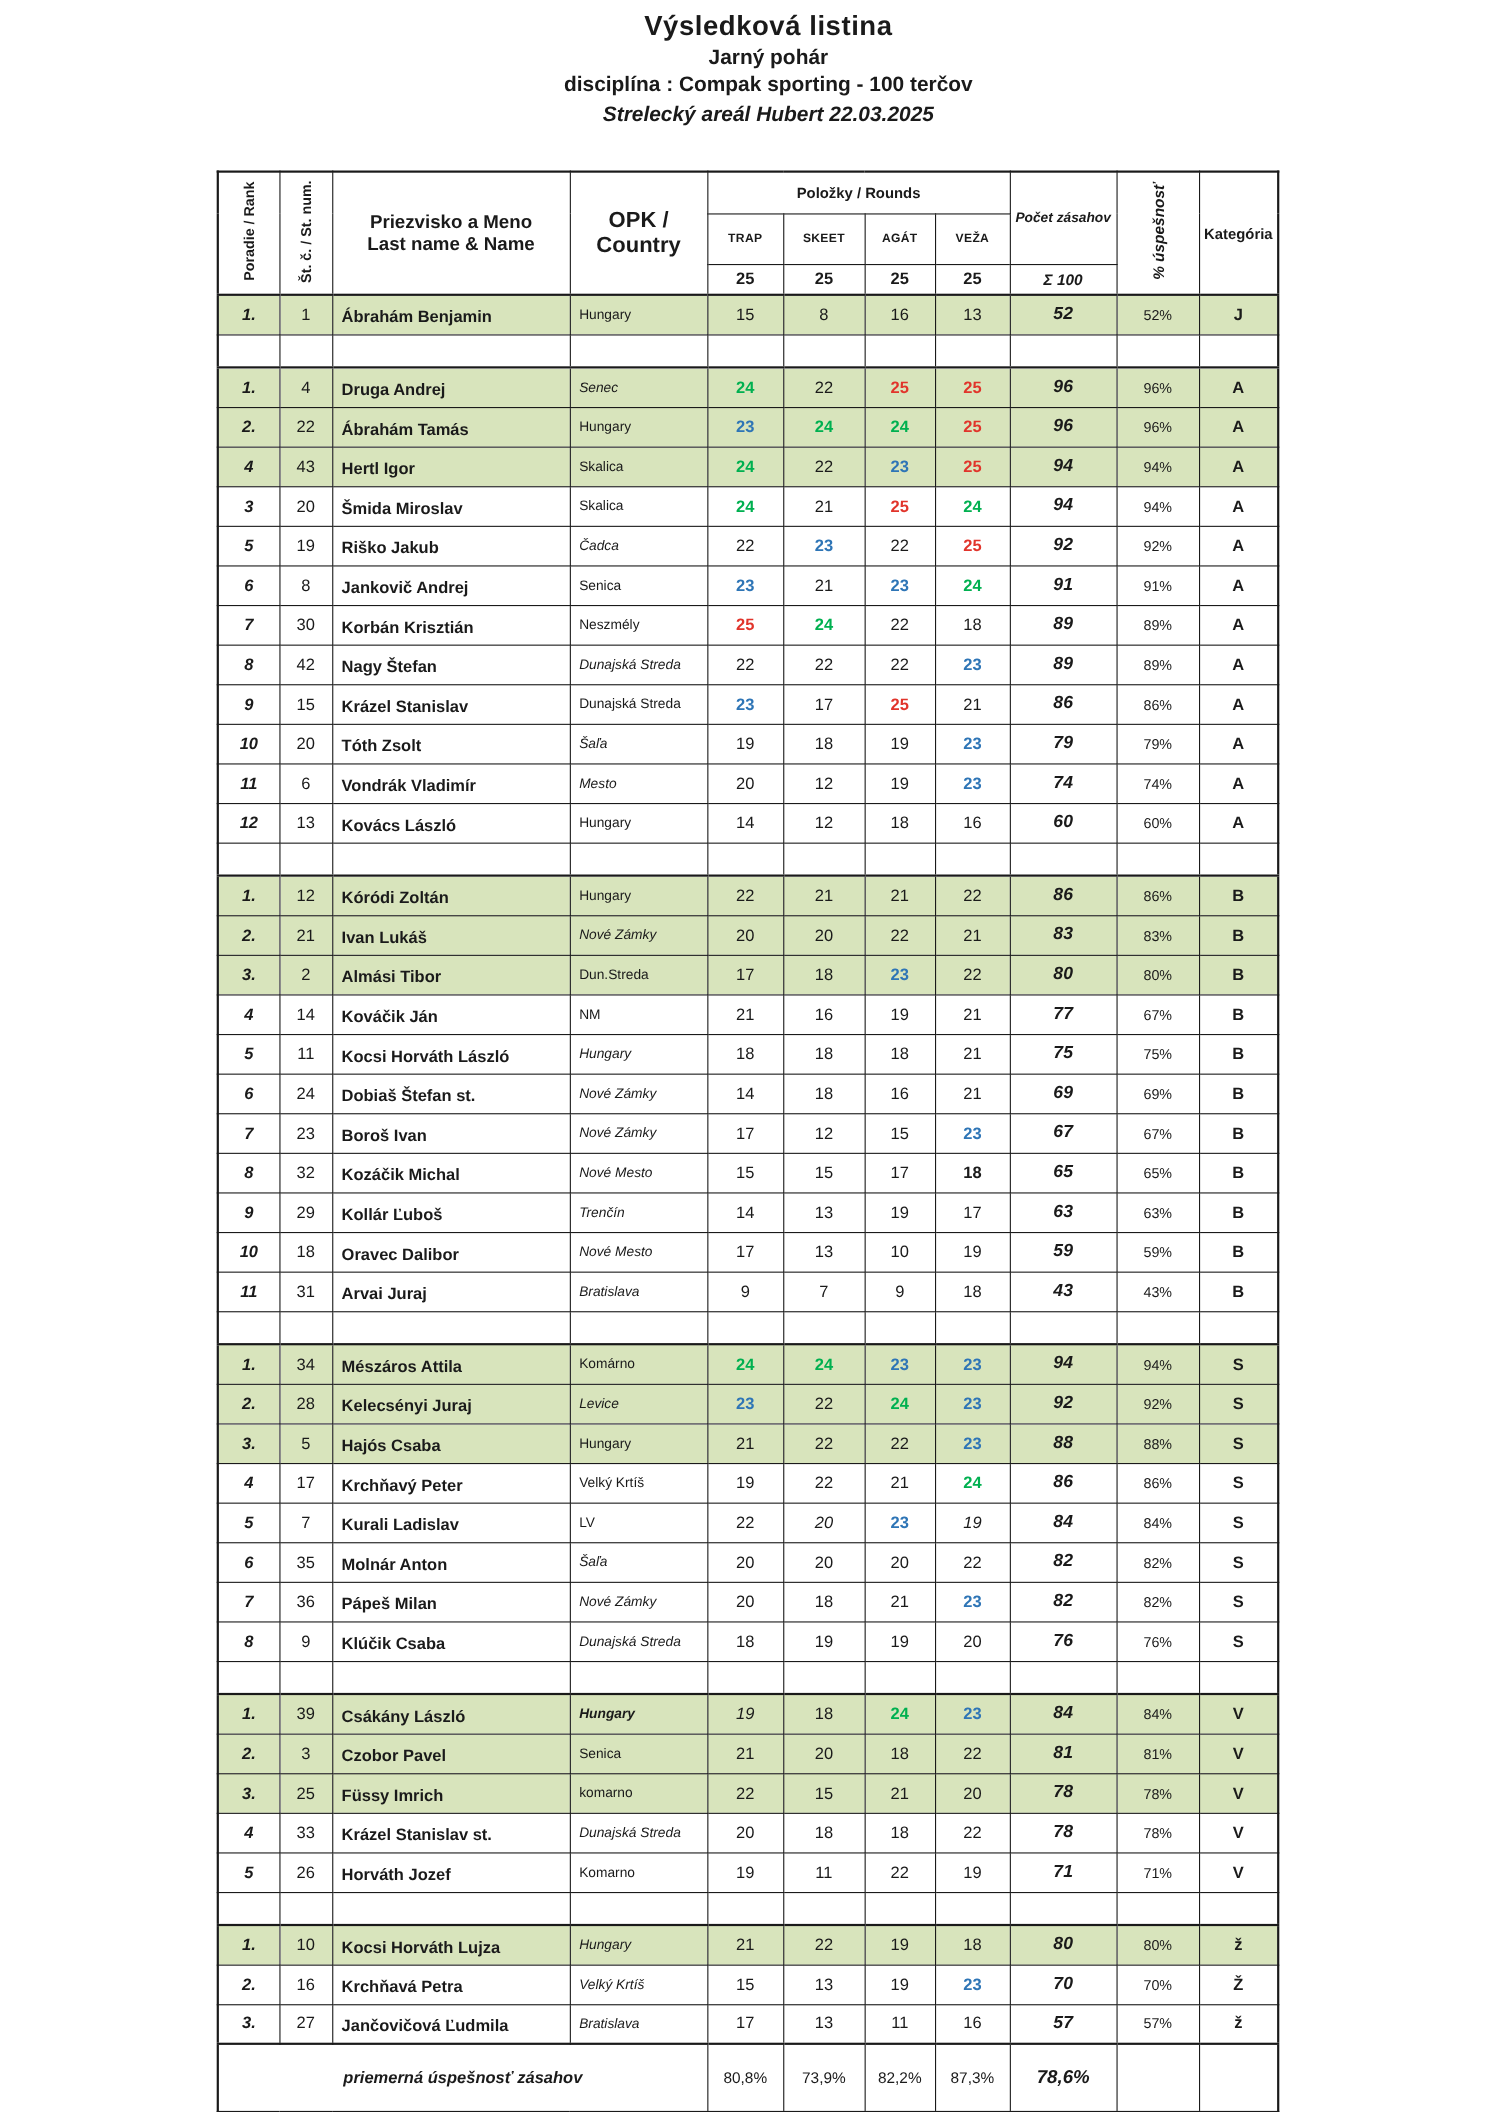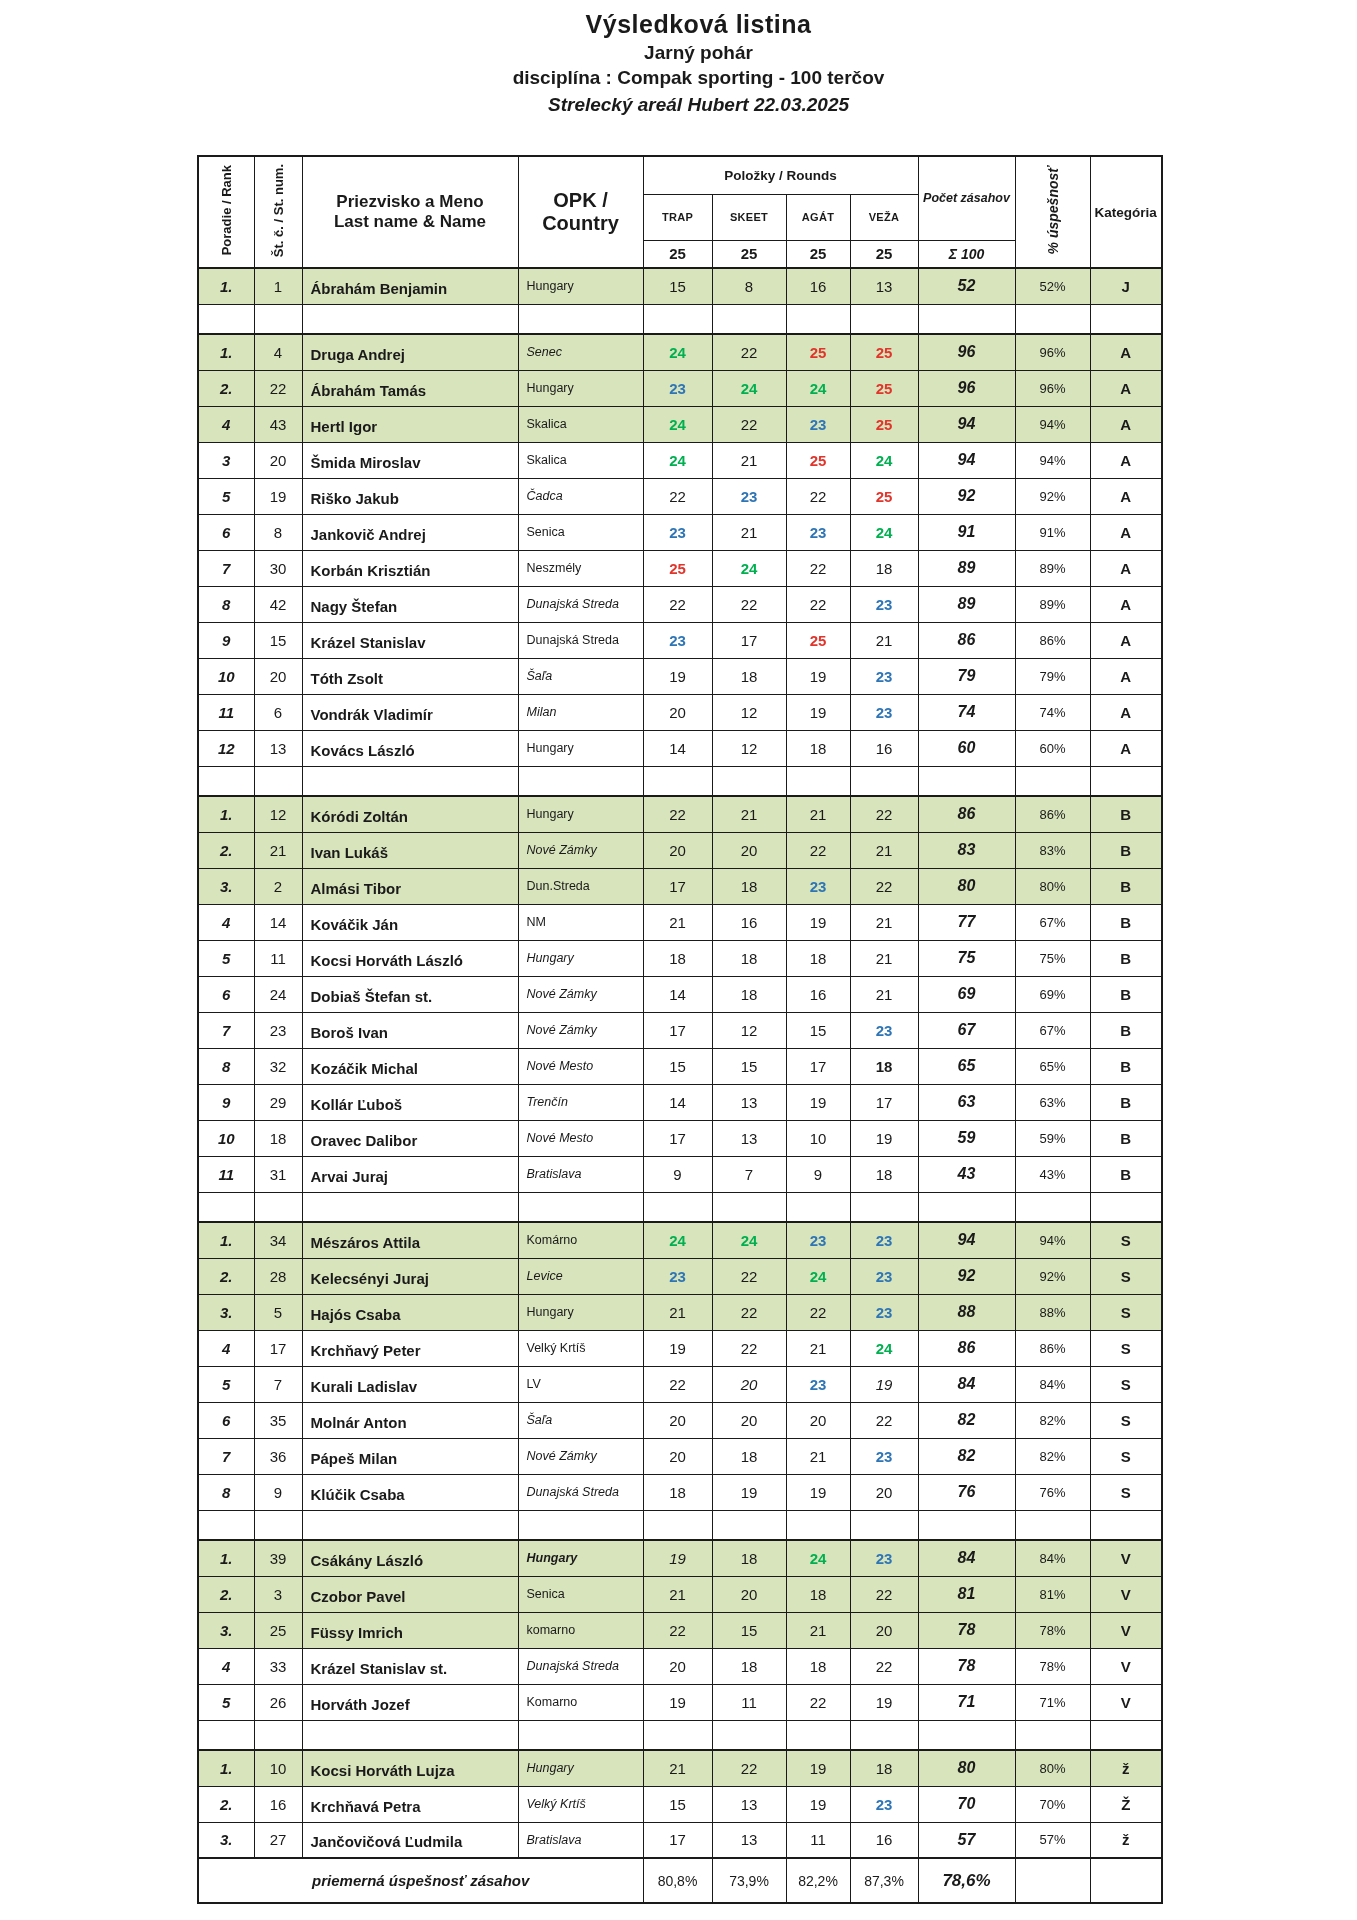--- a/index.html
+++ b/index.html
@@ -277,7 +277,7 @@
           <td class="rank">11</td>
           <td class="num">6</td>
           <td class="name">Vondrák Vladimír</td>
-          <td class="opk i">Milan</td>
+          <td class="opk i">Mesto</td>
           <td class="score">20</td>
           <td class="score">12</td>
           <td class="score">19</td>

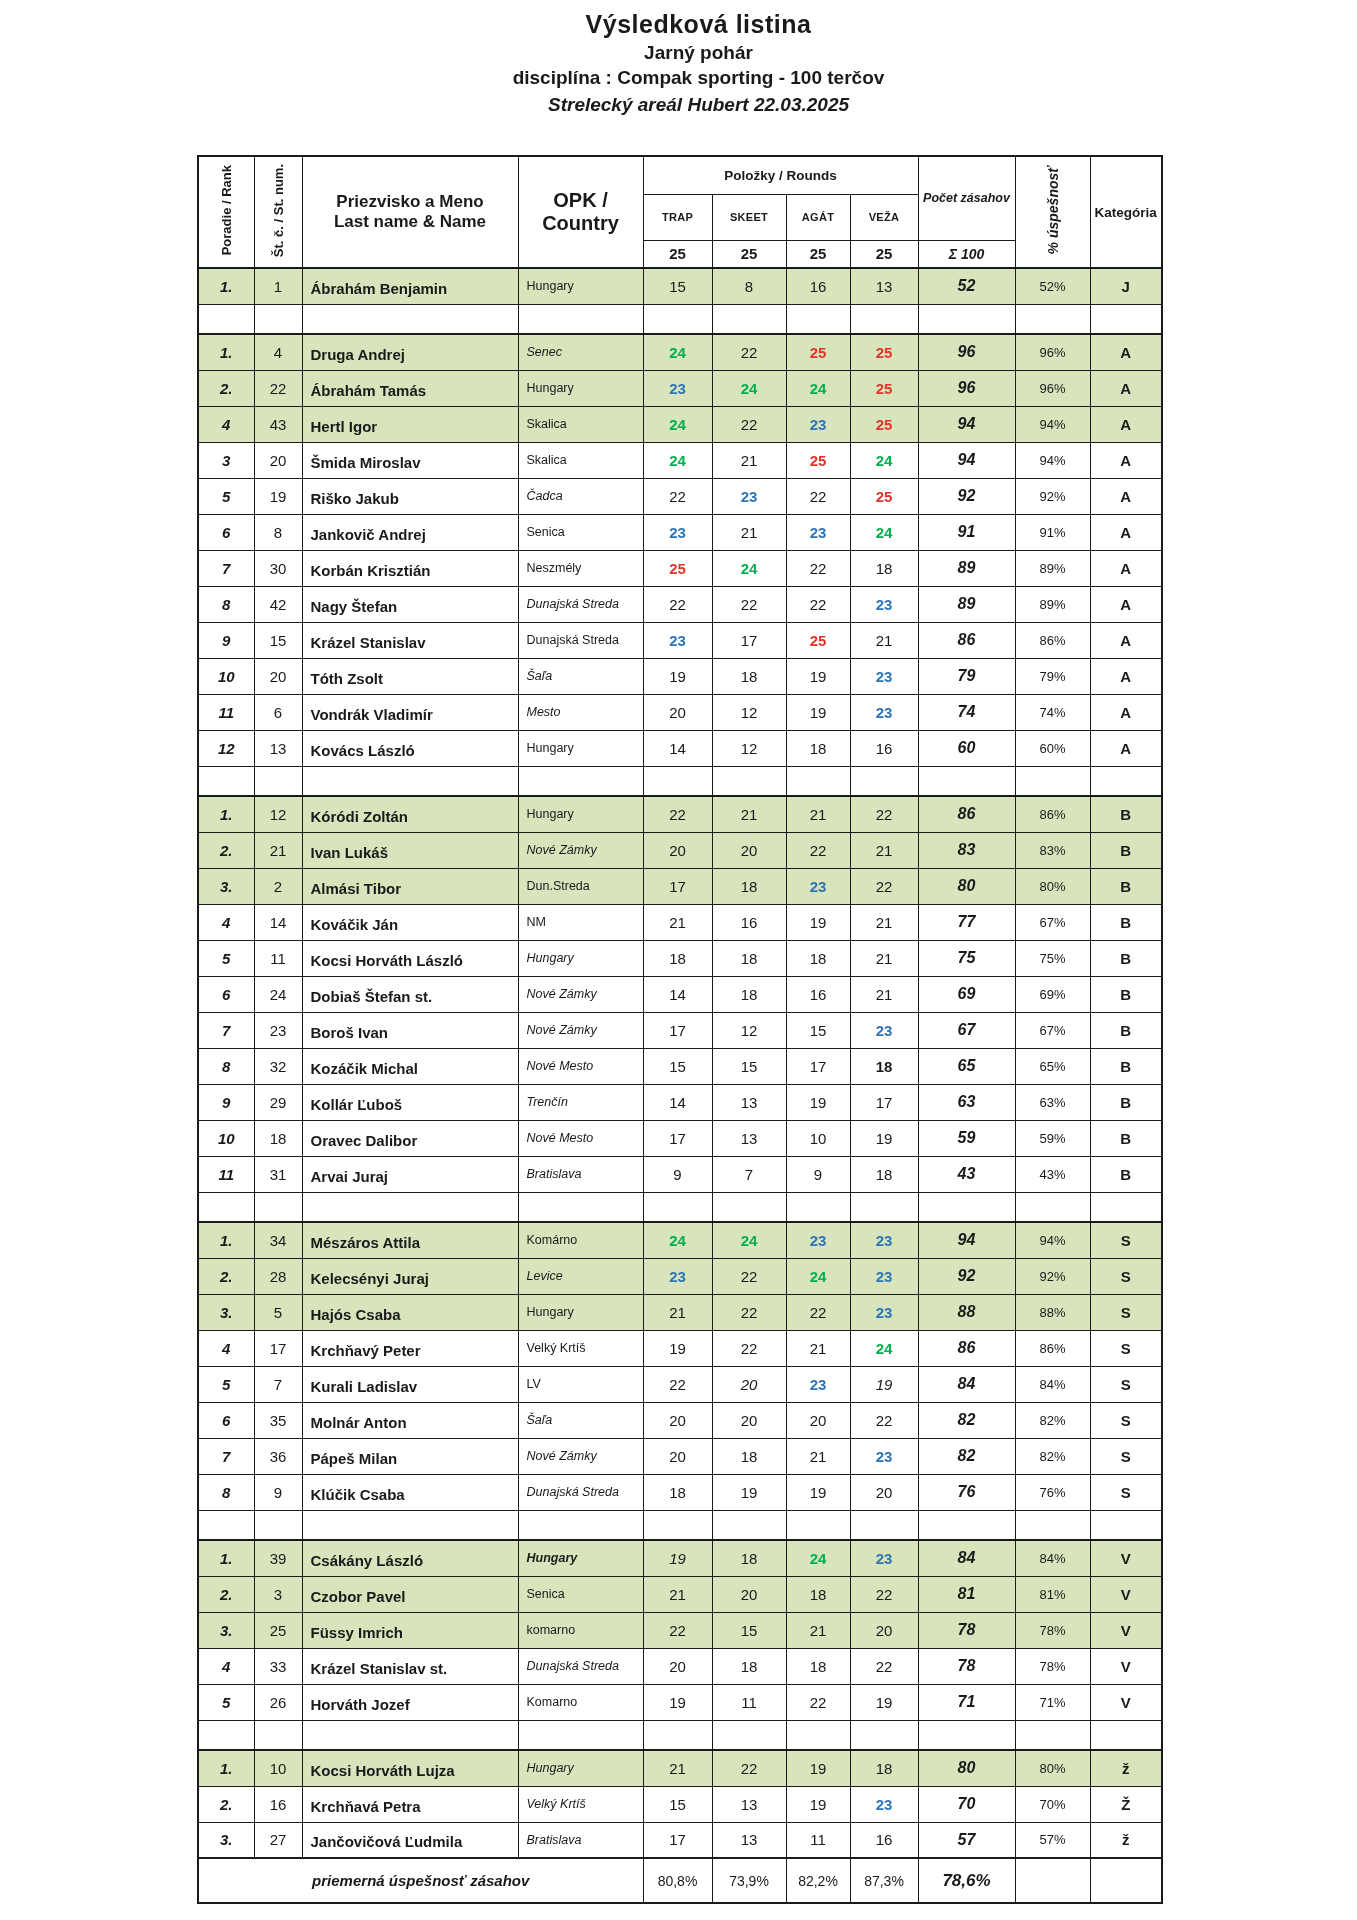--- a/index.html
+++ b/index.html
@@ -56,7 +56,7 @@
   td.pct{font-size:13px;}
   td.cat{font-weight:bold;font-size:15px;}
 
-  tfoot tr{height:45px;}
+  tfoot tr{height:62px;}
   tfoot td{border-top:2px solid #1a1a1a;background:#fff;}
   td.flabel{font-weight:bold;font-style:italic;font-size:15px;}
   td.favg{font-size:14px;}

